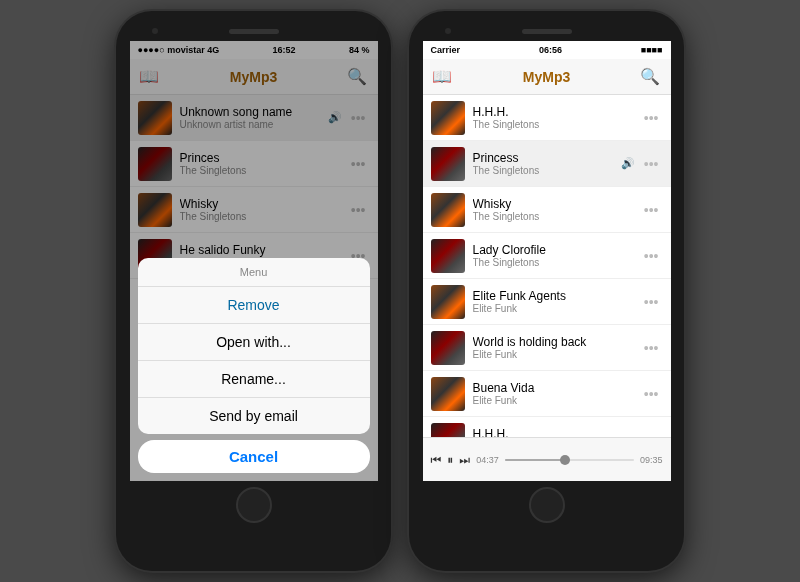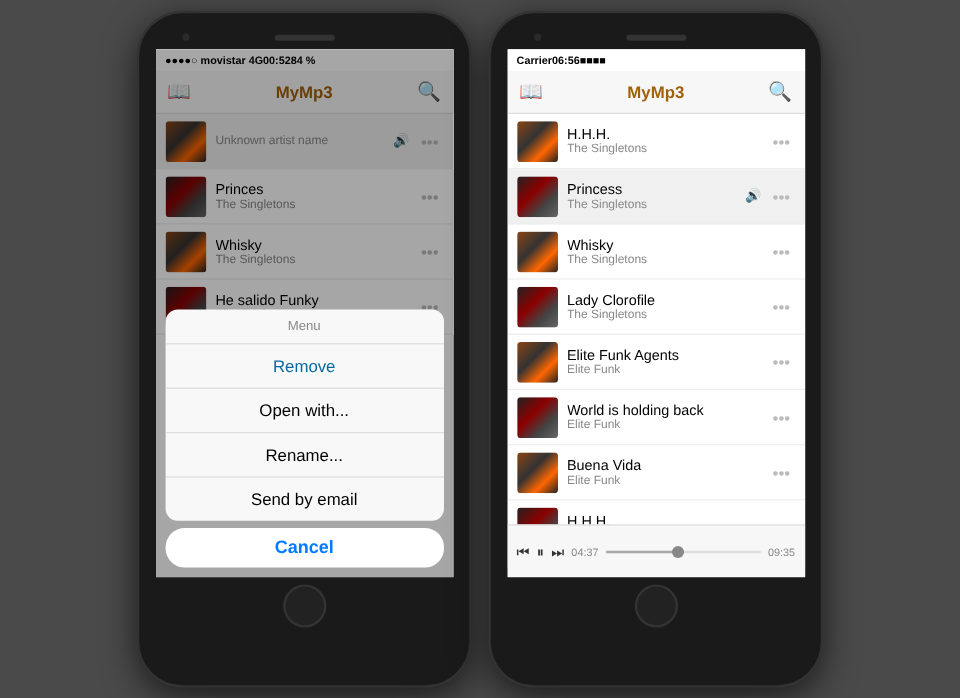--- a/index.html
+++ b/index.html
@@ -67,6 +67,7 @@
     .status-bar {
       background: #fff;
       display: flex;
+      justify-content: space-between;
       align-items: center;
       padding: 2px 8px;
       height: 18px;

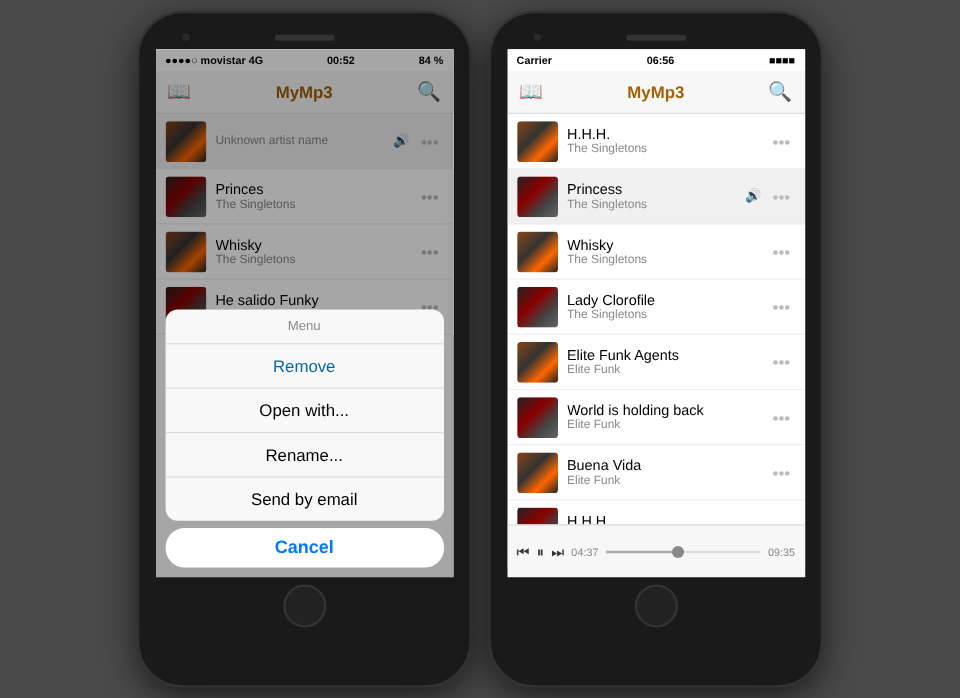--- a/index.html
+++ b/index.html
@@ -264,7 +264,7 @@
 
     <div class="status-bar">
       <span>●●●●○ movistar 4G</span>
-      <span>00:52</span>
+      <span>16:52</span>
       <span>84 %</span>
     </div>
 

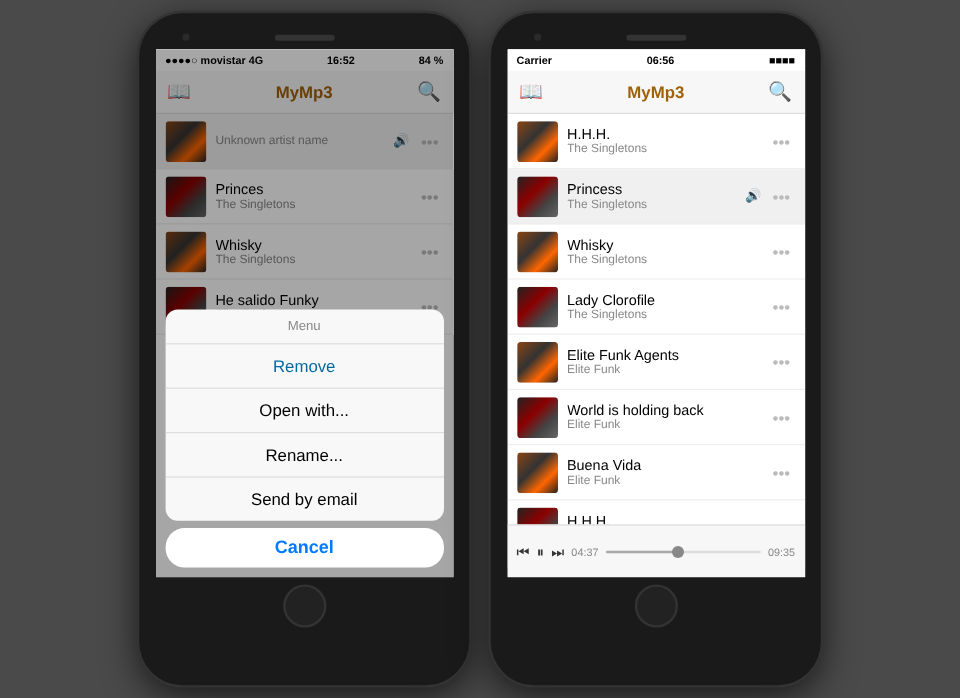--- a/index.html
+++ b/index.html
@@ -281,6 +281,7 @@
             <div class="thumb-img"></div>
           </div>
         <div class="song-info">
+          <div class="song-name">Unknown song name</div>
           <div class="song-artist">Unknown artist name</div>
         </div>
         <div class="song-actions">

